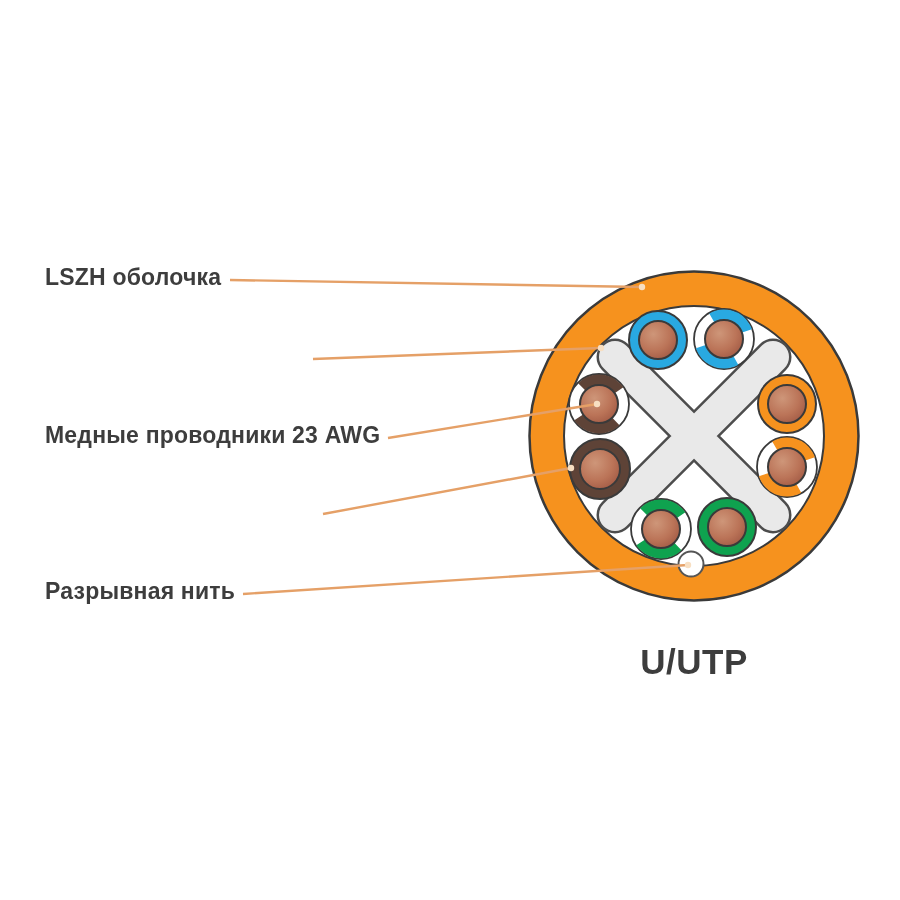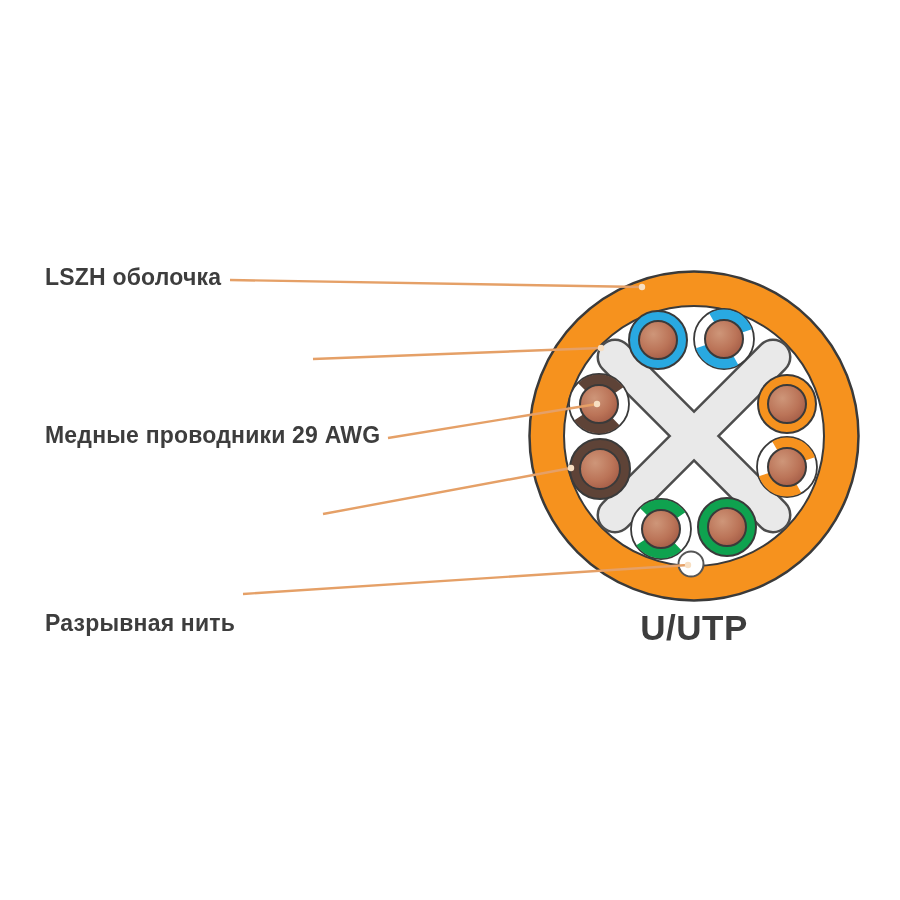--- a/index.html
+++ b/index.html
@@ -160,7 +160,7 @@
   </svg>
 
   <div class="callout-label label-1">LSZH оболочка</div>
-  <div class="callout-label label-3">Медные проводники 29 AWG</div>
+  <div class="callout-label label-3">Медные проводники 23 AWG</div>
   <div class="callout-label label-5">Разрывная нить</div>
 
   <div class="caption">U/UTP</div>

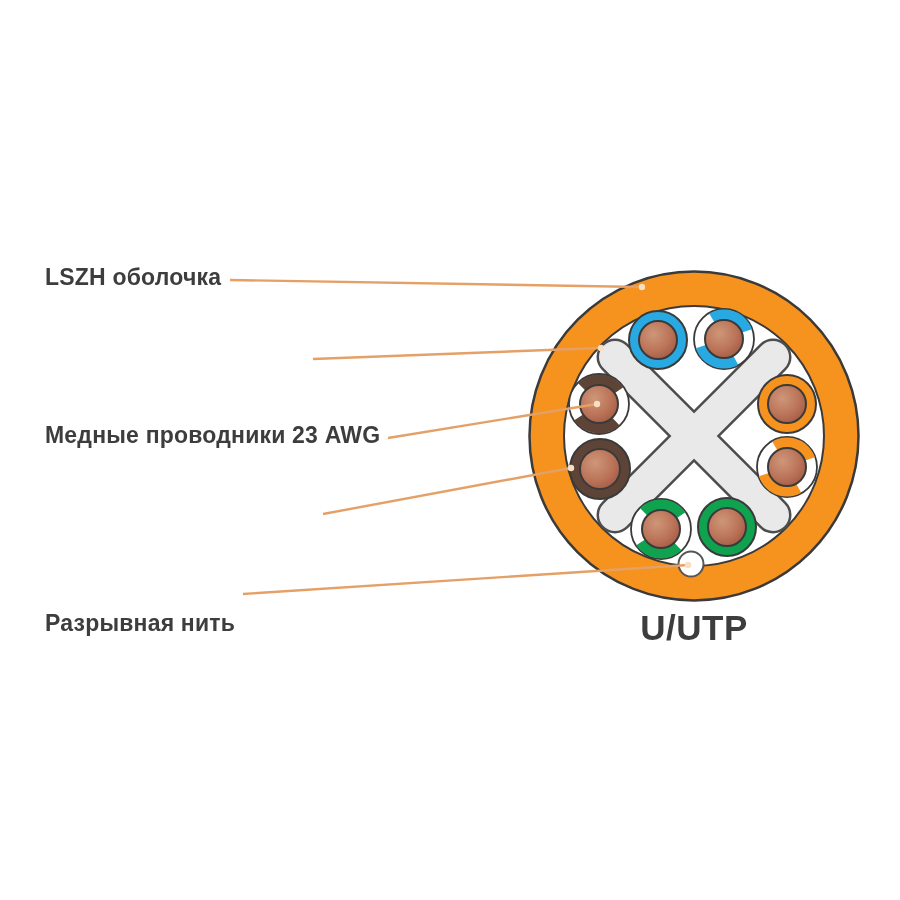--- a/index.html
+++ b/index.html
@@ -37,7 +37,7 @@
   .label-2 { top: 341px; }
   .label-3 { top: 420px; }
   .label-4 { top: 498px; }
-  .label-5 { top: 608px; text-align: center; }
+  .label-5 { top: 576px; text-align: center; }
   .caption {
     position: absolute;
     left: 594px;

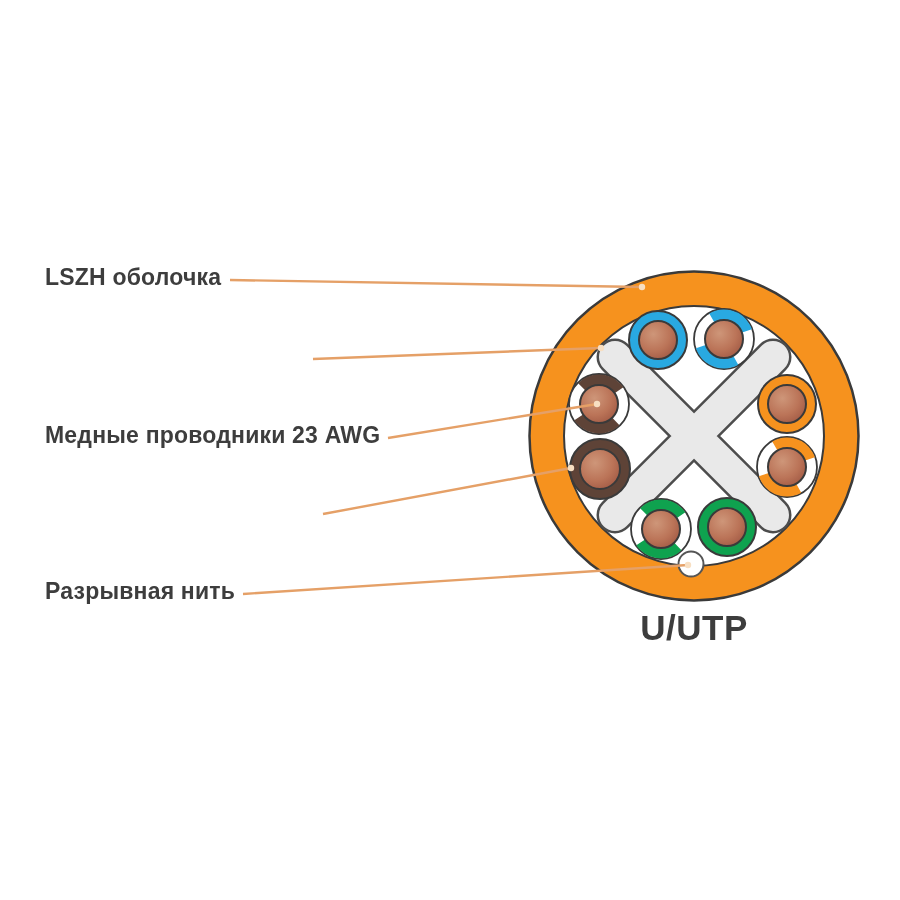--- a/index.html
+++ b/index.html
@@ -41,7 +41,7 @@
   .caption {
     position: absolute;
     left: 594px;
-    top: 608px;
+    top: 642px;
     width: 200px;
     text-align: center;
     font-size: 35px;

